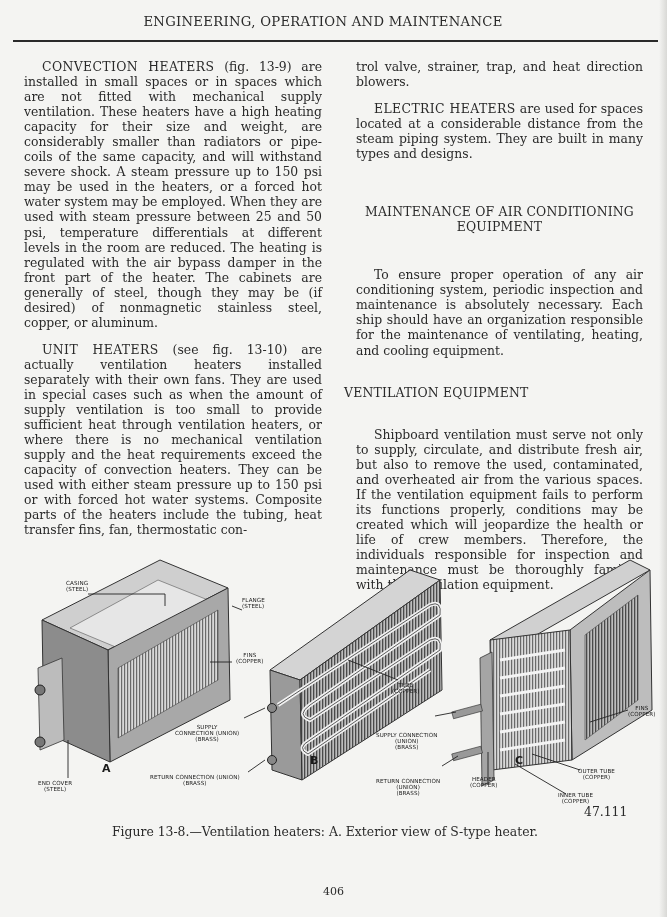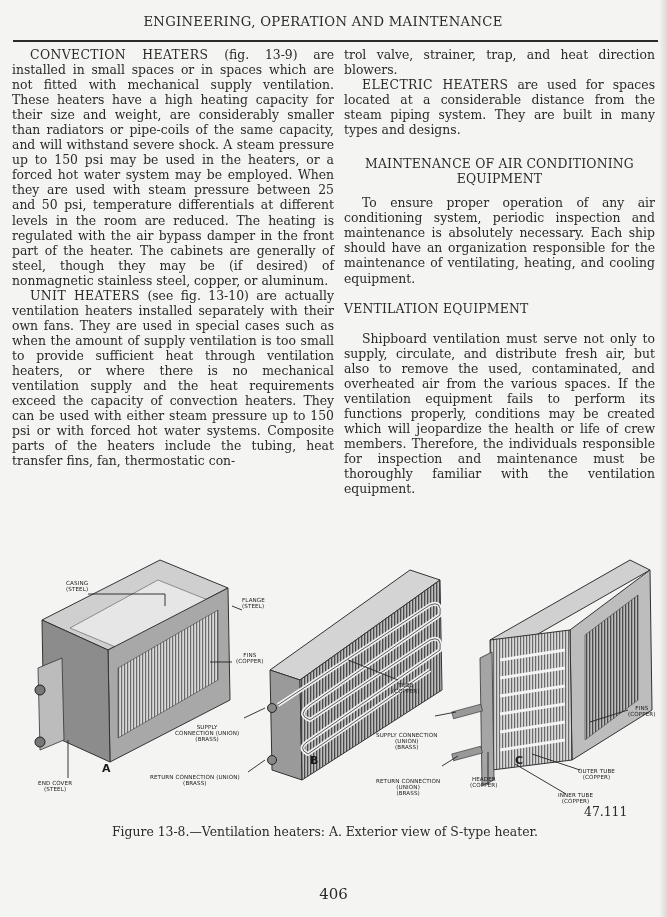--- a/index.html
+++ b/index.html
@@ -28,7 +28,7 @@
   }
   .col-left { left: 12px; width: 322px; }
   .col-right { left: 344px; width: 311px; }
-  .col p { margin: 0; text-indent: 18px; }
+  .col p { margin: 12px; text-indent: 18px; }
   .col p.cont { text-indent: 0; }
   .lead { letter-spacing: 0.4px; }
   .section-heading {

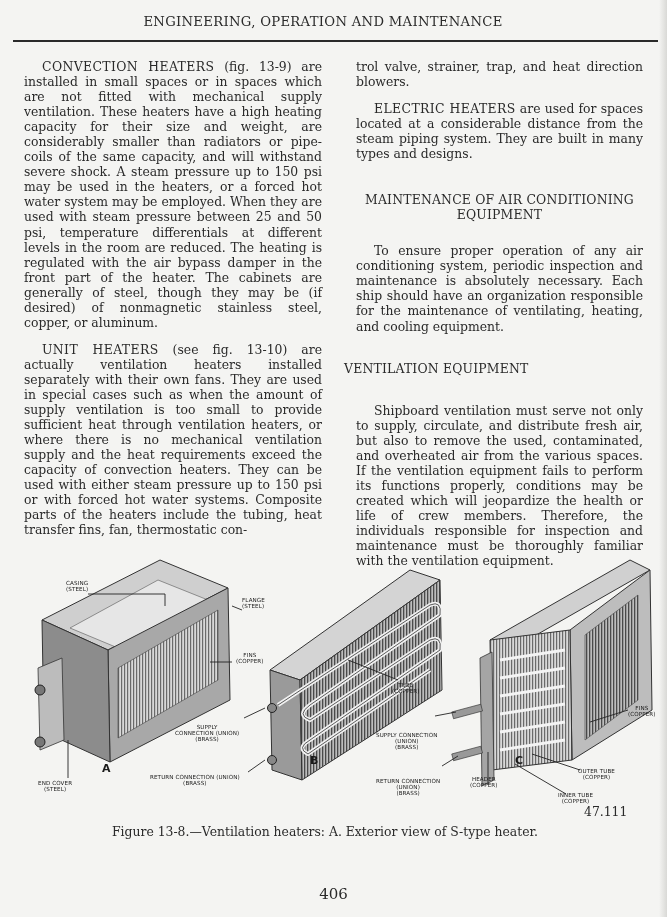--- a/index.html
+++ b/index.html
@@ -32,7 +32,7 @@
   .col p.cont { text-indent: 0; }
   .lead { letter-spacing: 0.4px; }
   .section-heading {
-    margin: 0; text-align: center; font-size: 12.4px; font-weight: normal;
+    margin: 12px; text-align: center; font-size: 12.4px; font-weight: normal;
     letter-spacing: 0.2px; line-height: 15px;
   }
   .sub-heading {

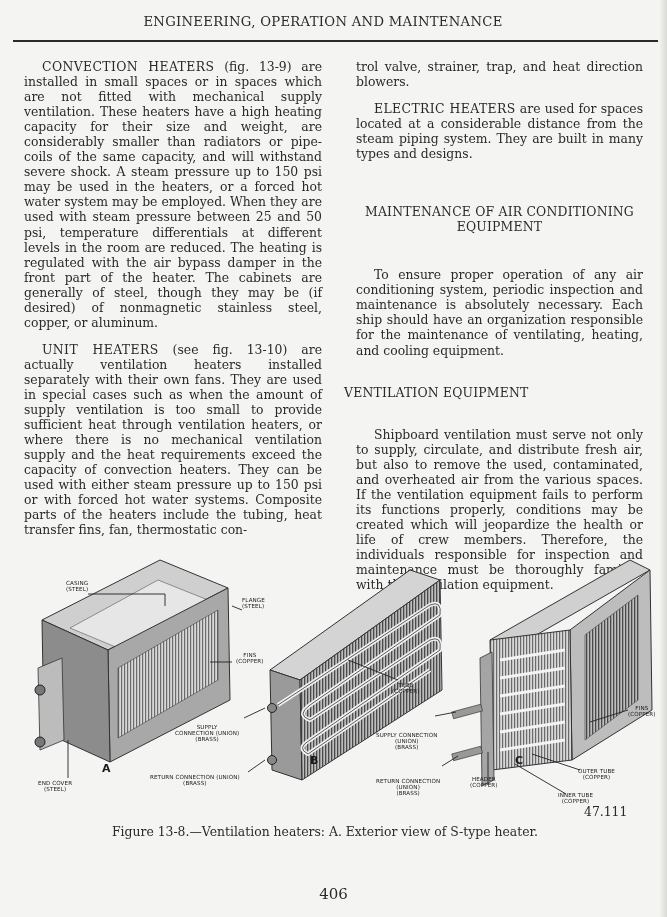--- a/index.html
+++ b/index.html
@@ -65,7 +65,7 @@
   .caption .l2 { padding-left: 76px; }
   .page-number {
     position: absolute; top: 885px; left: 0; width: 667px; text-align: center;
-    font-size: 15px;
+    font-size: 11px;
   }
 </style>
 </head>

